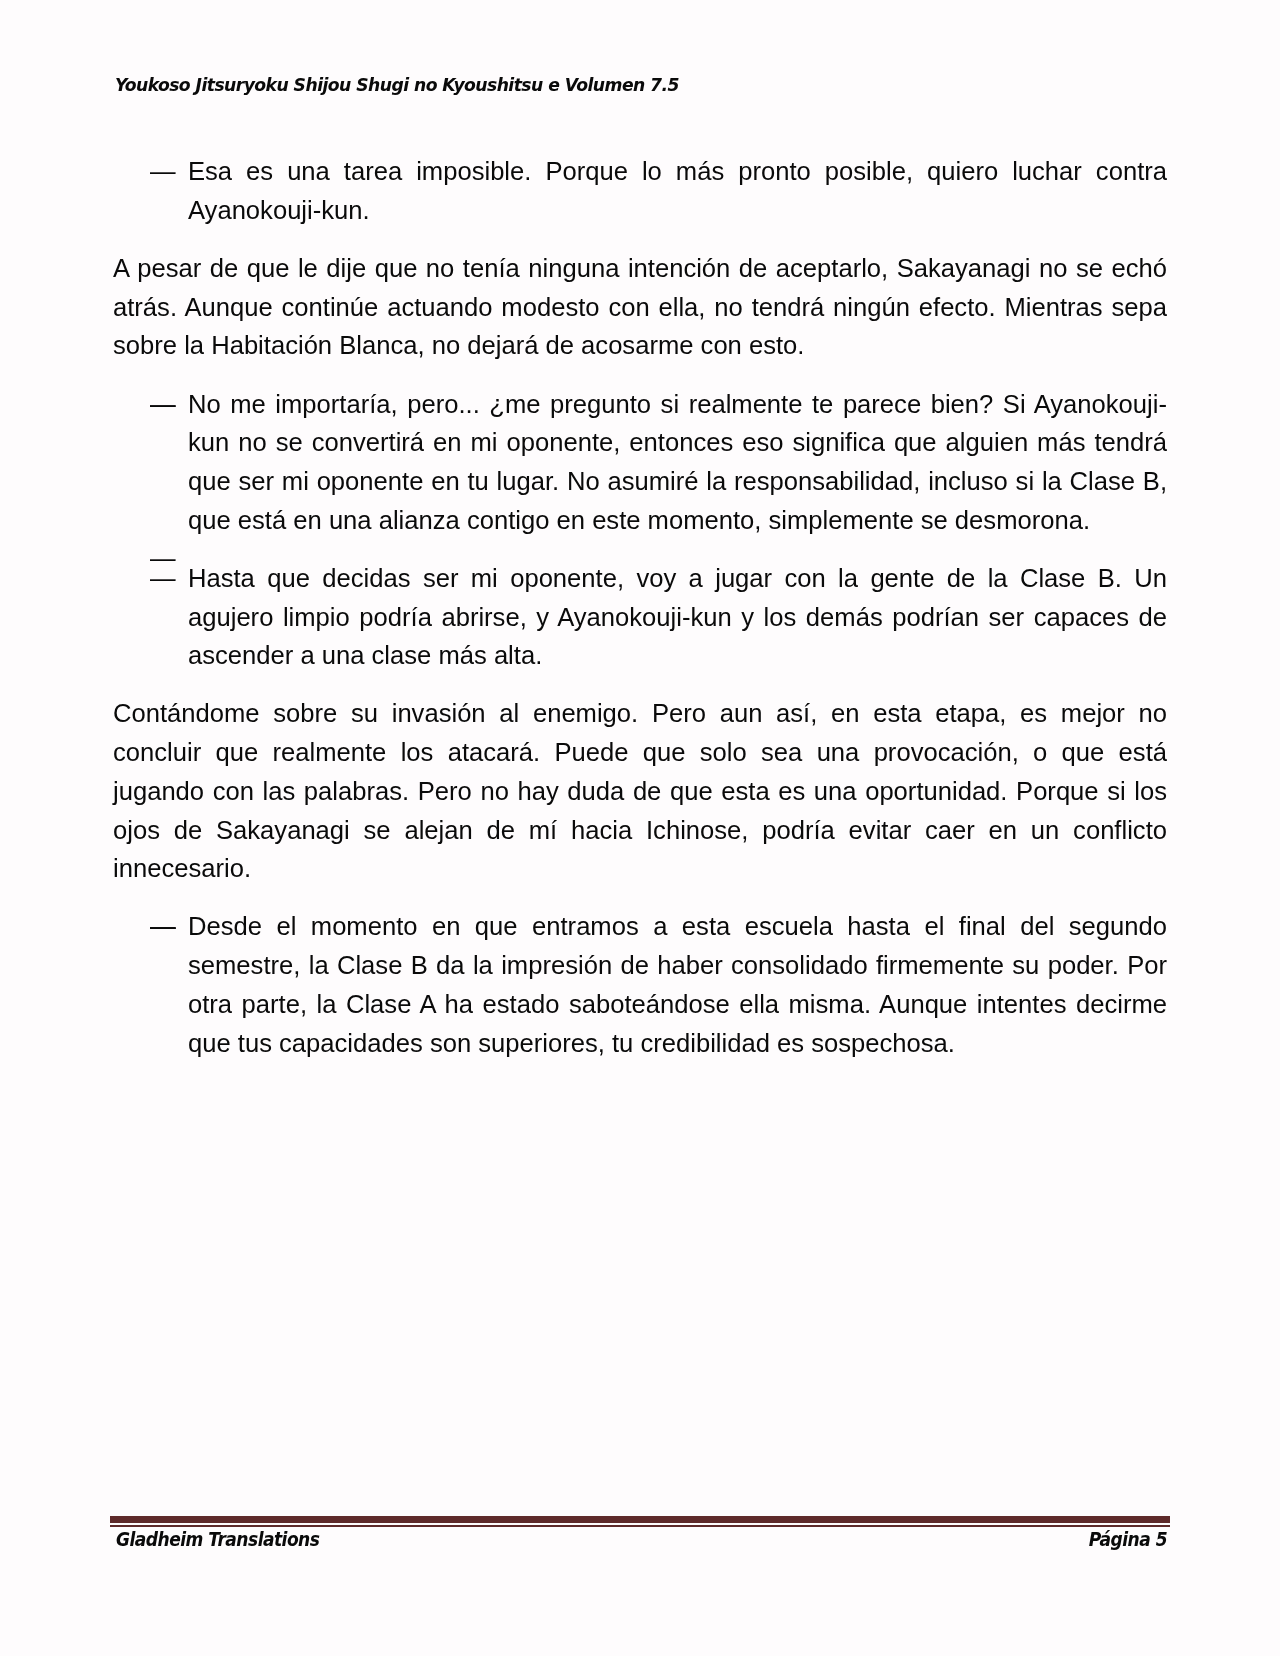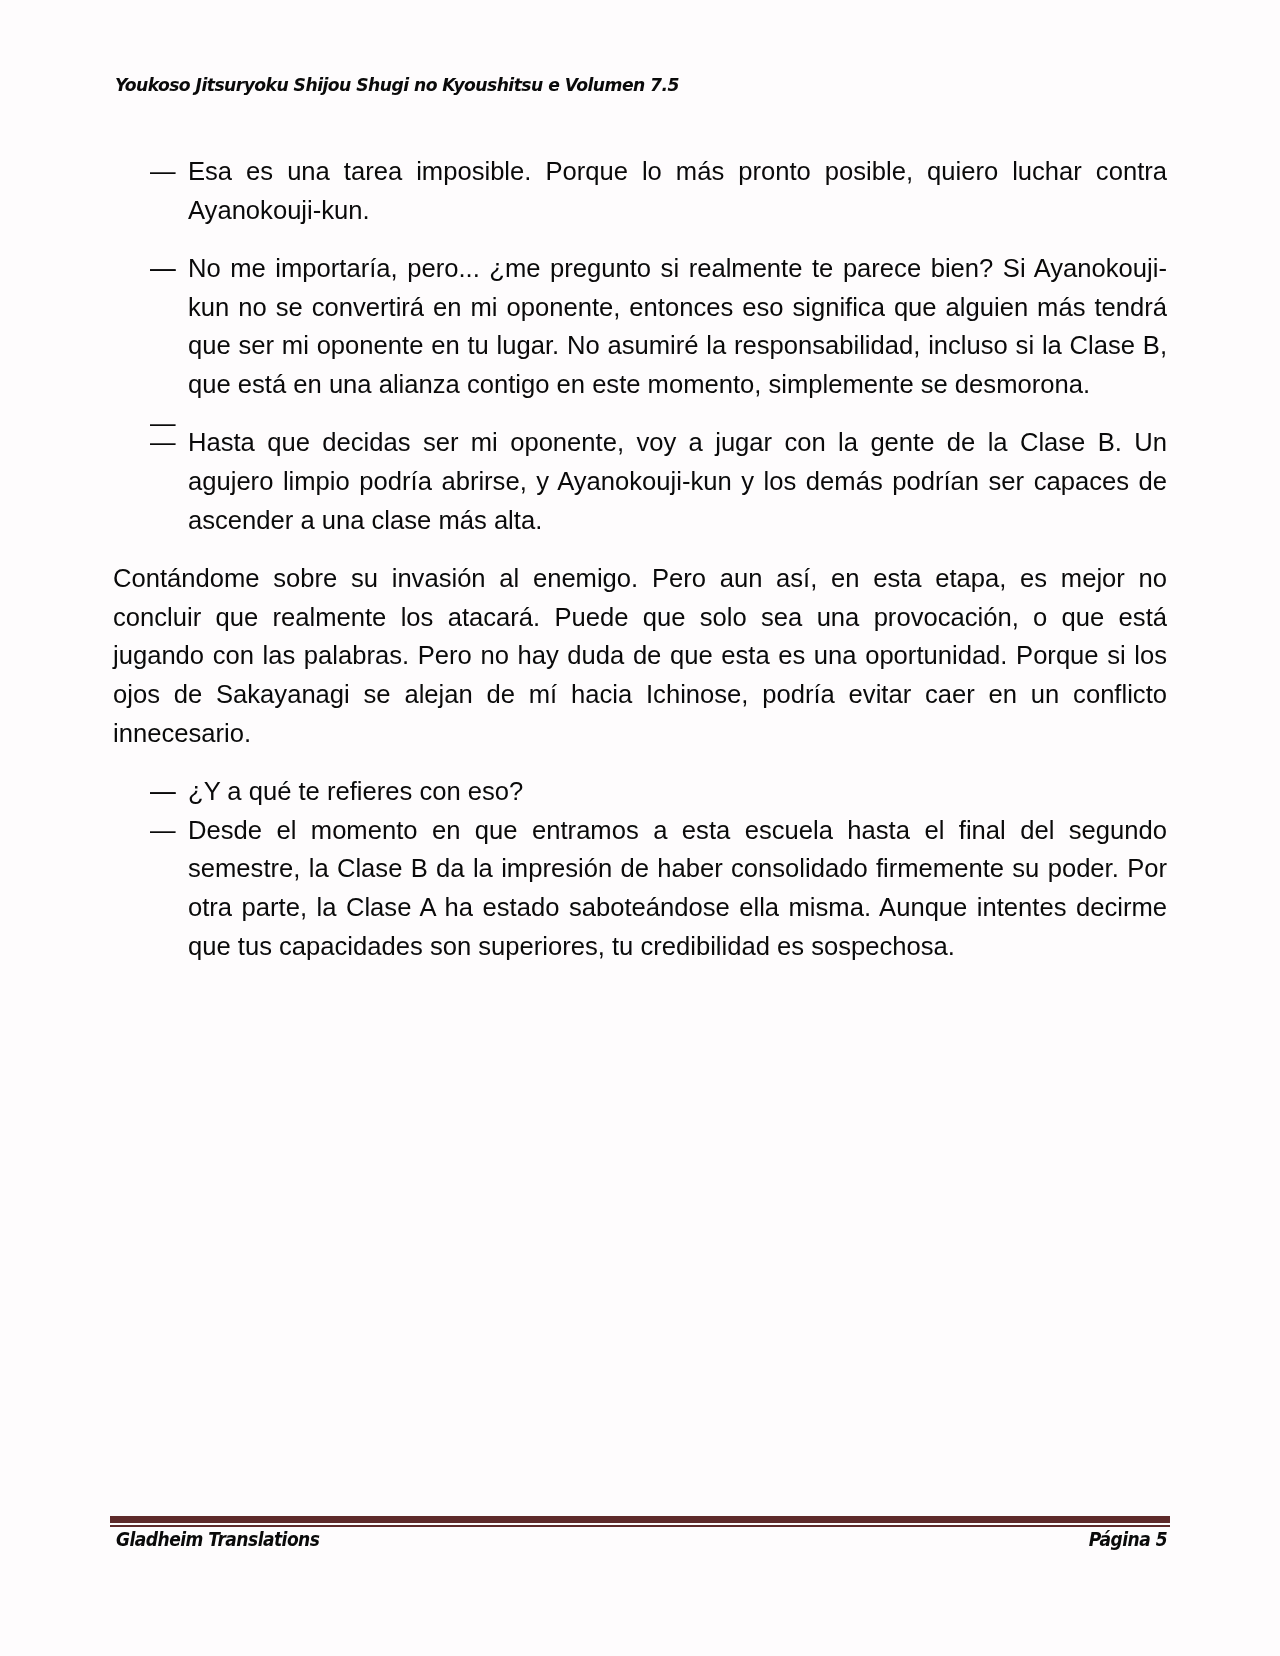--- a/index.html
+++ b/index.html
@@ -106,6 +106,7 @@
     <p class="dialogue"><span class="dash">—</span><span>Esa es una tarea imposible. Porque lo más pronto posible, quiero luchar contra Ayanokouji-kun.</span></p>
   </div>
 
+  <p class="para">A pesar de que le dije que no tenía ninguna intención de aceptarlo, Sakayanagi no se echó atrás. Aunque continúe actuando modesto con ella, no tendrá ningún efecto. Mientras sepa sobre la Habitación Blanca, no dejará de acosarme con esto.</p>
 
   <div class="dialogue-group">
     <p class="dialogue"><span class="dash">—</span></p>

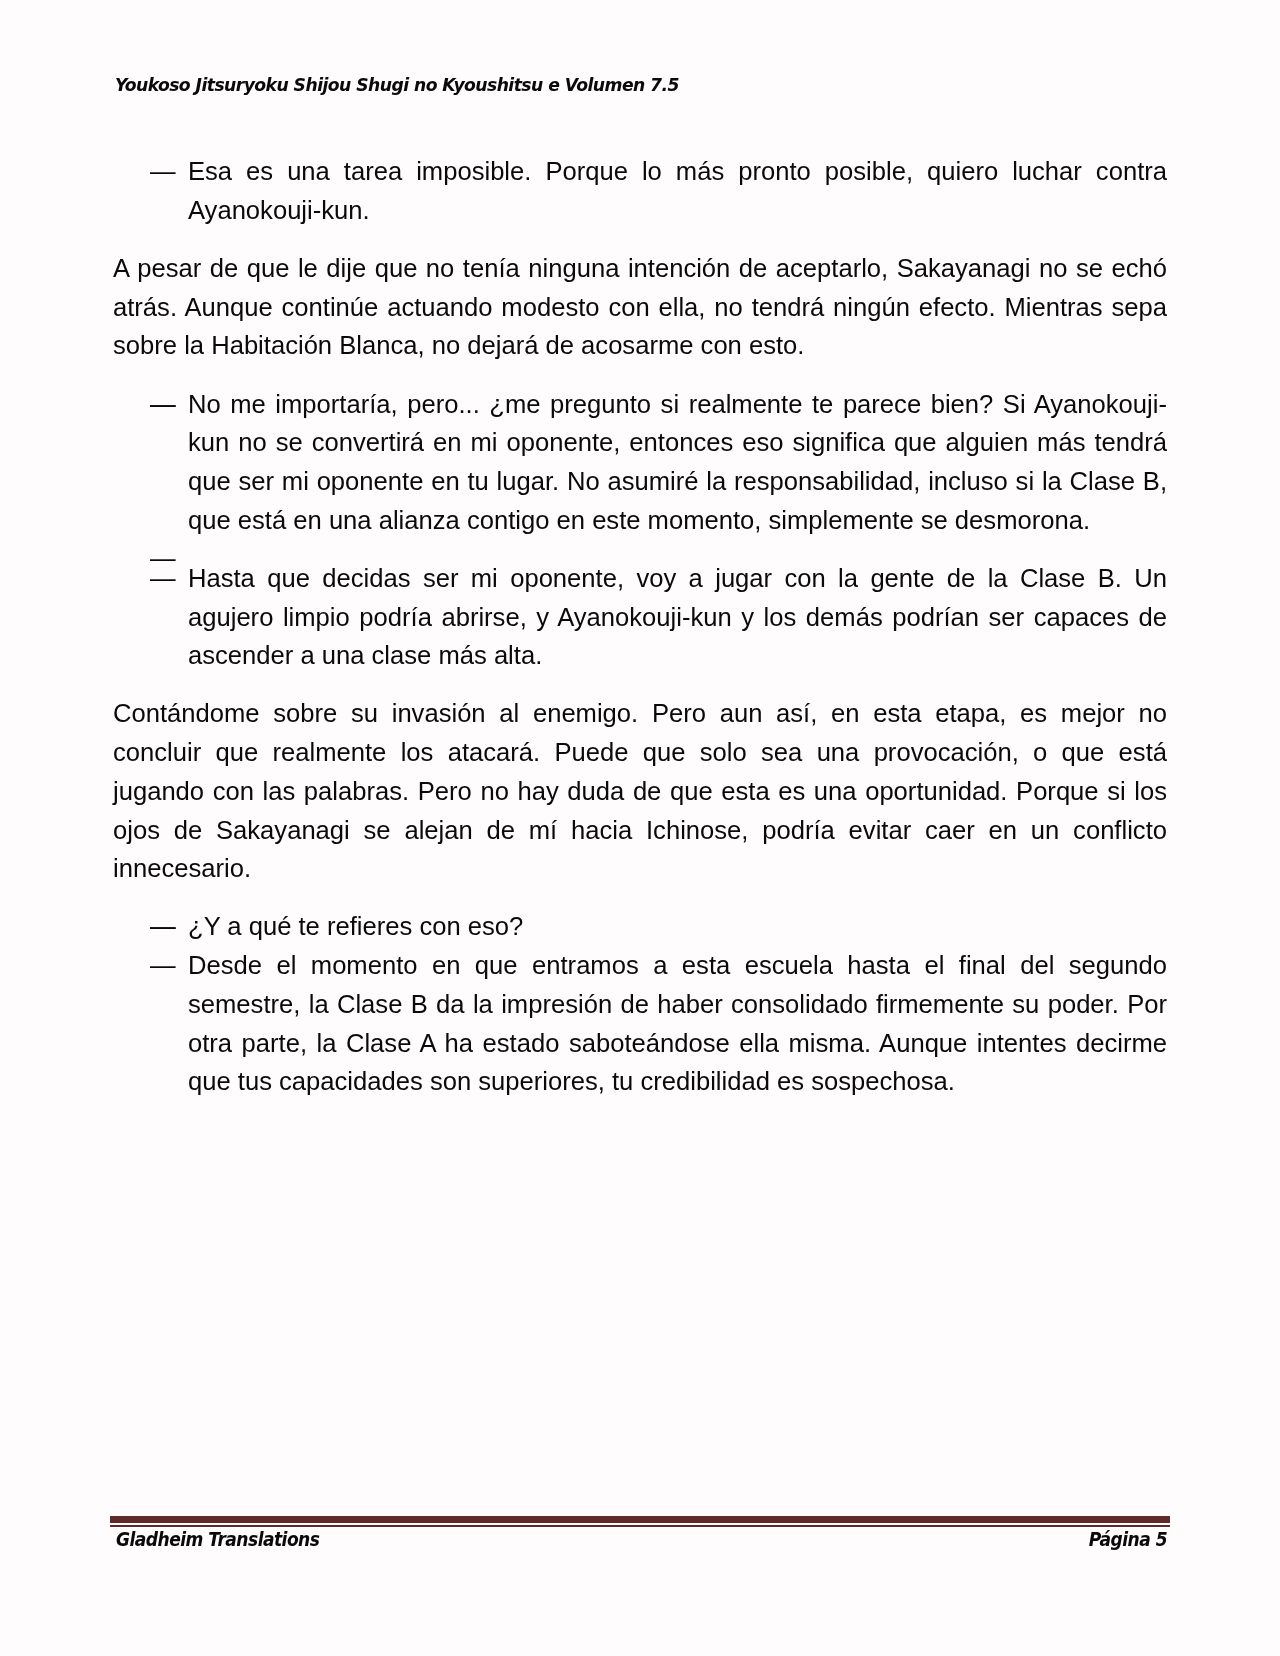--- a/index.html
+++ b/index.html
@@ -123,7 +123,7 @@
 
   <div class="dialogue-group">
     <p class="dialogue"><span class="dash">—</span></p>
-    <p class="dialogue"><span class="dash">—</span><span>¿Y a qué te refieres con eso?</span></p>
+    <p class="dialogue"><span class="dash">—</span></p>
     <p class="dialogue"><span class="dash">—</span><span>Desde el momento en que entramos a esta escuela hasta el final del segundo semestre, la Clase B da la impresión de haber consolidado firmemente su poder. Por otra parte, la Clase A ha estado saboteándose ella misma. Aunque intentes decirme que tus capacidades son superiores, tu credibilidad es sospechosa.</span></p>
   </div>
 

